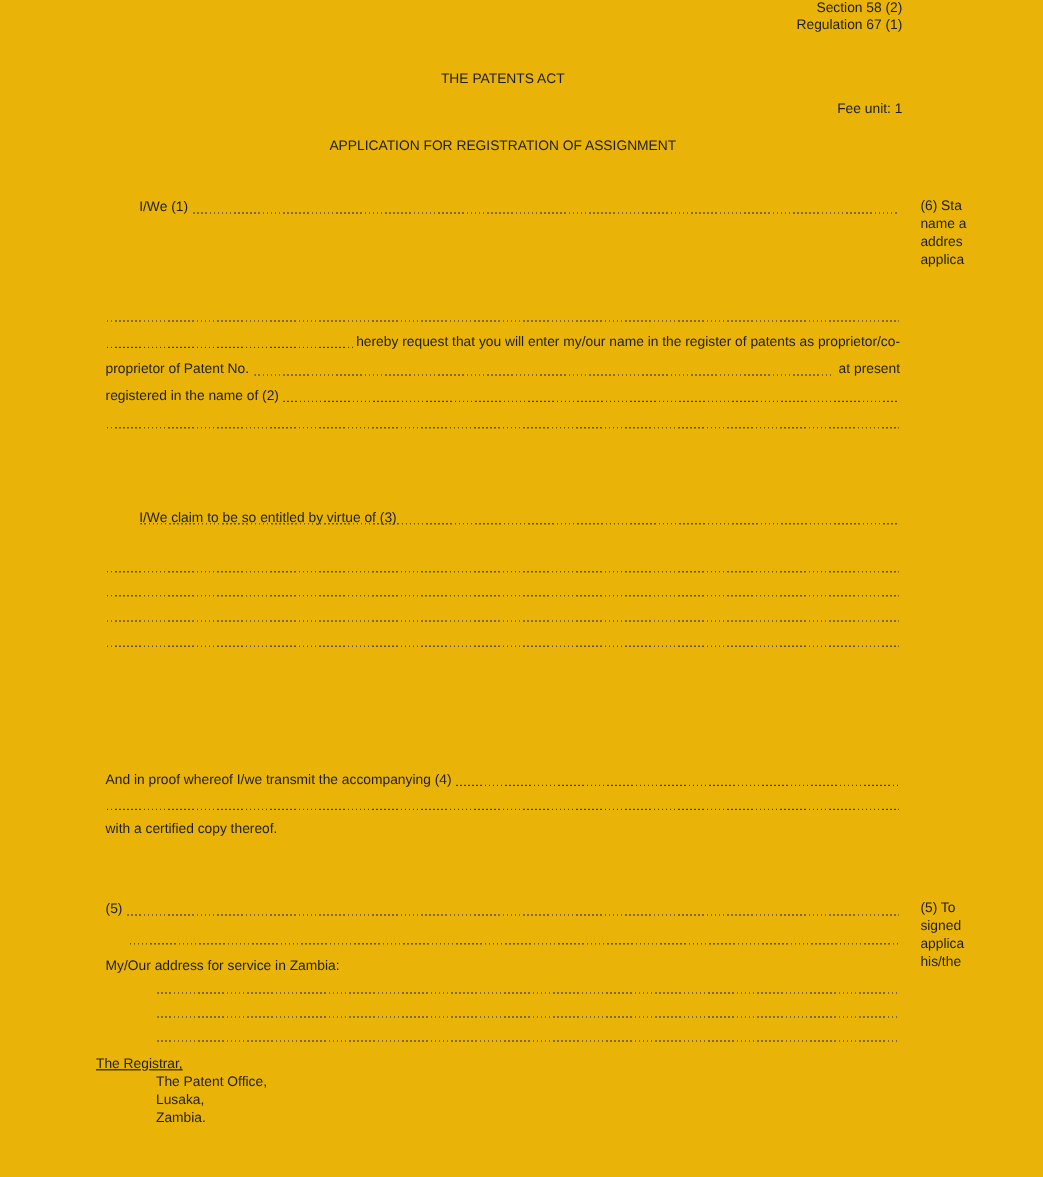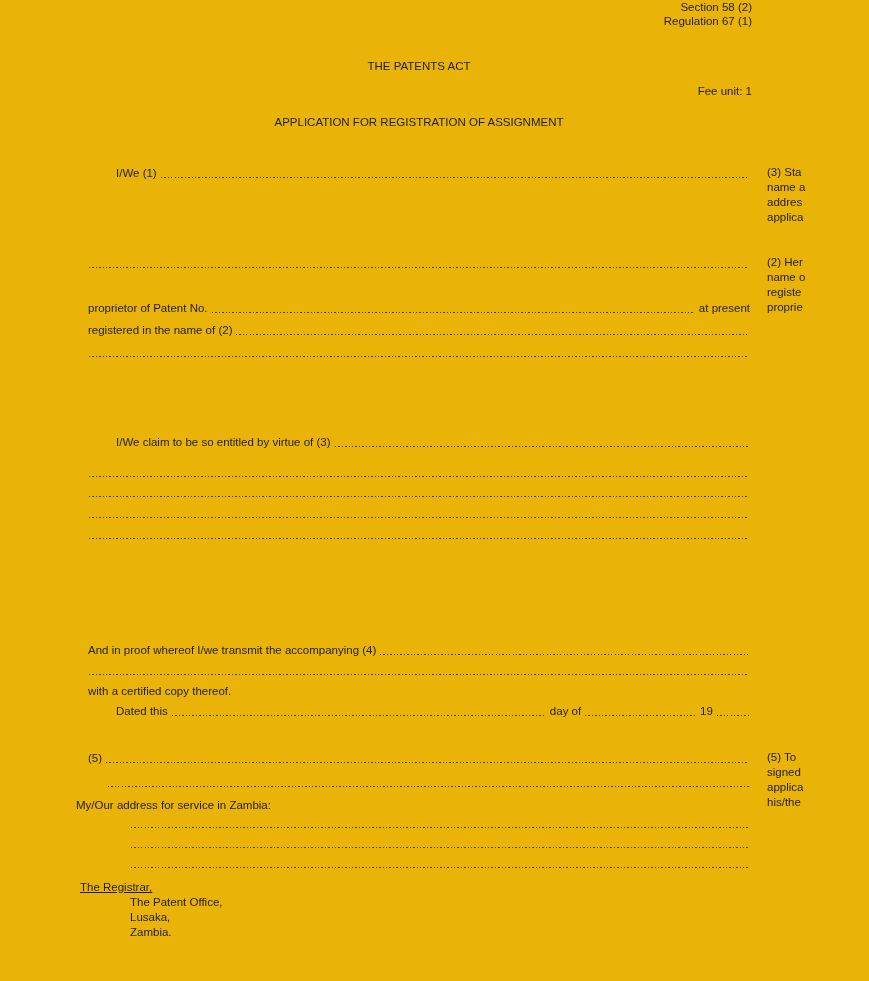--- a/index.html
+++ b/index.html
@@ -89,7 +89,7 @@
       <span class="dots"></span>
   </div>
   <div class="mnote" style="top:165px;">
-    <div>(3) Sta</div>
+    <div>(6) Sta</div>
     <div>name a</div>
     <div>addres</div>
     <div>applica</div>

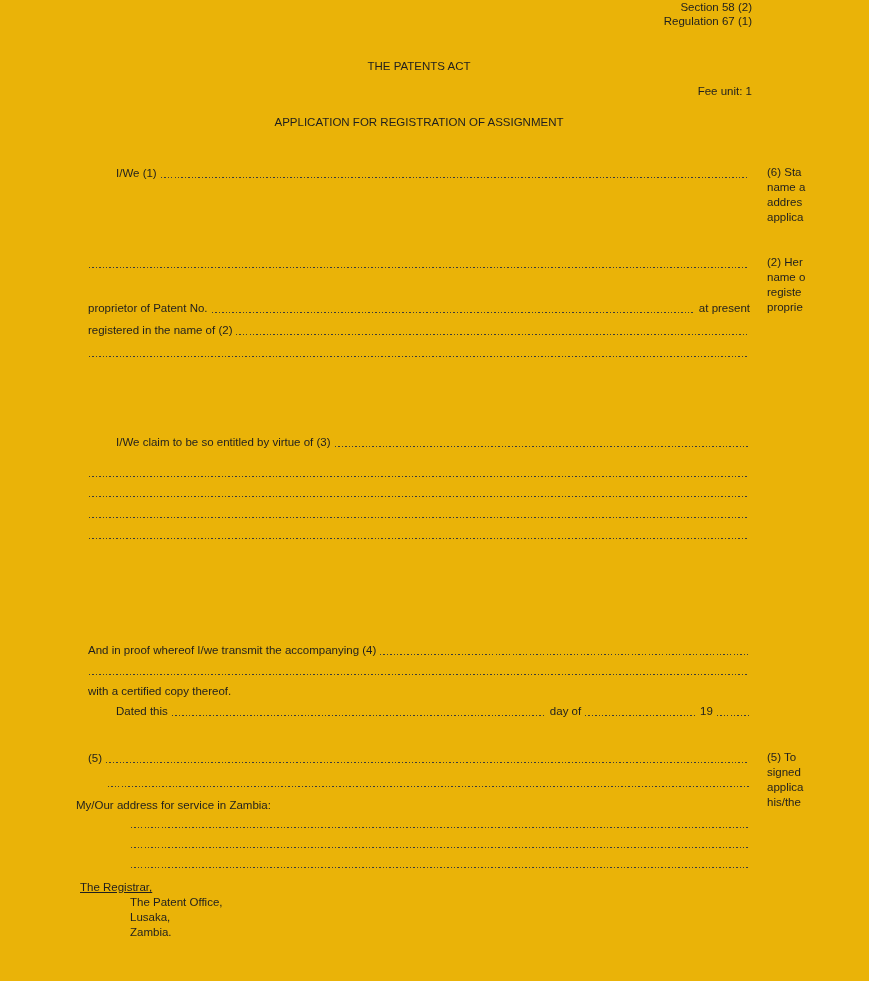--- a/index.html
+++ b/index.html
@@ -110,12 +110,6 @@
   <div class="aline" style="top:344px; left:88px;">
     <span class="dots"></span>
   </div>
-  <div class="mnote" style="top:255px;">
-    <div>(2) Her</div>
-    <div>name o</div>
-    <div>registe</div>
-    <div>proprie</div>
-  </div>
 
   <div class="aline" style="top:434px; left:116px;">
     <span class="lbl post-gap">I/We claim to be so entitled by virtue of (3)</span>

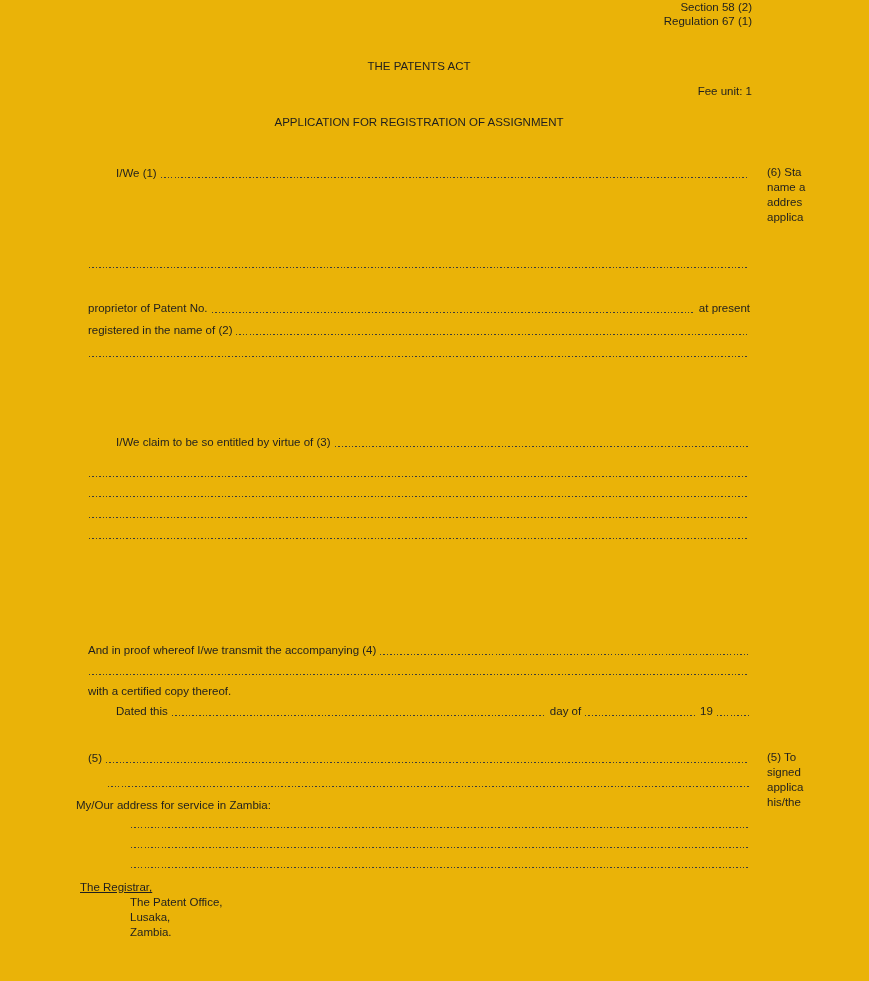--- a/index.html
+++ b/index.html
@@ -98,6 +98,10 @@
   <div class="aline" style="top:255px; left:88px;">
     <span class="dots"></span>
   </div>
+  <div class="aline" style="top:277px; left:88px;">
+    <span class="dots"></span>
+      <span class="lbl">hereby request that you will enter my/our name in the register of patents as proprietor/co-</span>
+  </div>
   <div class="aline" style="top:300px; left:88px;">
     <span class="lbl post-gap">proprietor of Patent No.</span>
       <span class="dots"></span>

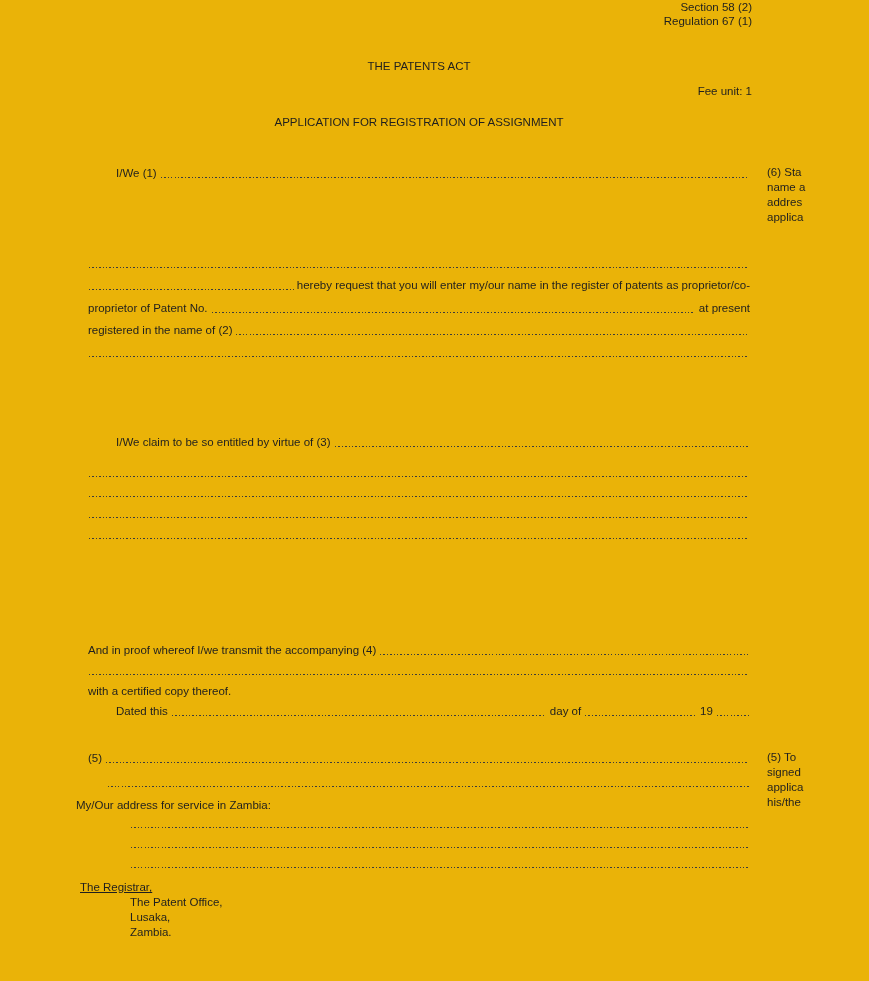--- a/index.html
+++ b/index.html
@@ -115,7 +115,7 @@
     <span class="dots"></span>
   </div>
 
-  <div class="aline" style="top:434px; left:116px;">
+  <div class="aline" style="top:424px; left:116px;flex-direction:column;">
     <span class="lbl post-gap">I/We claim to be so entitled by virtue of (3)</span>
       <span class="dots"></span>
   </div>

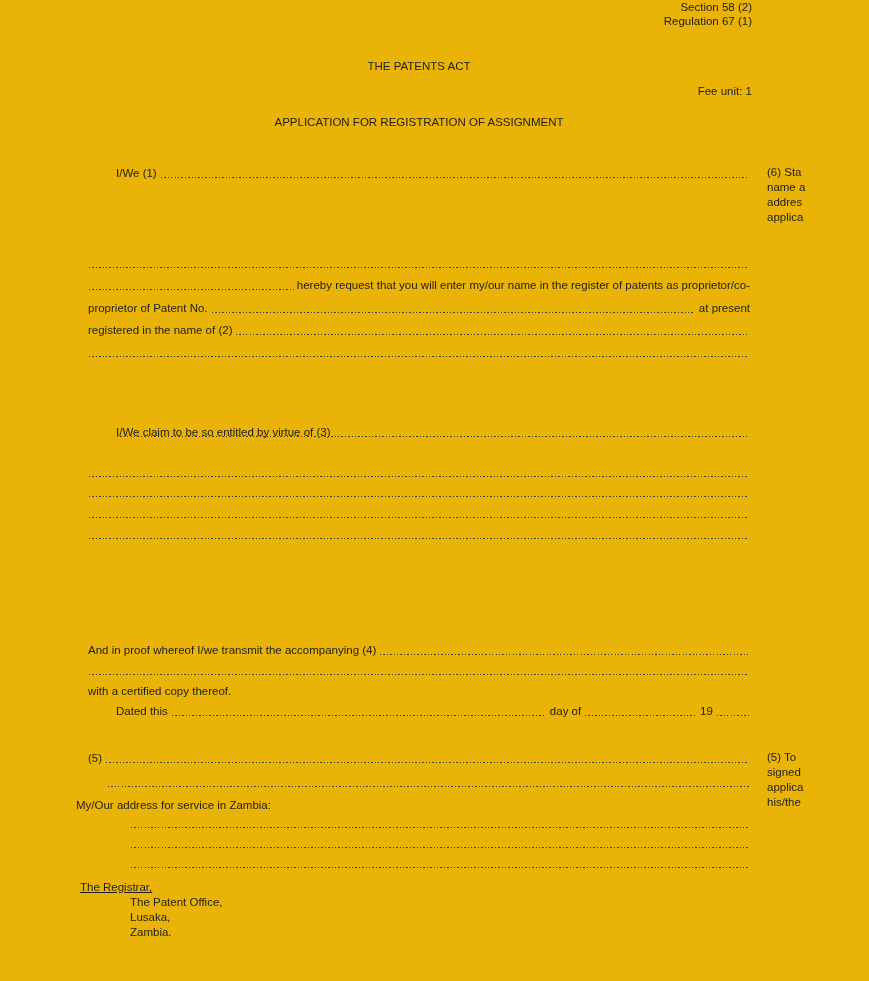--- a/index.html
+++ b/index.html
@@ -140,14 +140,6 @@
     <span class="dots"></span>
   </div>
   <div class="plain" style="top:683px; left:88px;">with a certified copy thereof.</div>
-  <div class="aline" style="top:703px; left:116px;">
-    <span class="lbl post-gap">Dated this</span>
-      <span class="dots" style="flex-grow:11;"></span>
-      <span class="lbl pre-gap post-gap">day of</span>
-      <span class="dots" style="flex-grow:3.3;"></span>
-      <span class="lbl pre-gap post-gap">19</span>
-      <span class="dots" style="flex-grow:1;"></span>
-  </div>
 
   <div class="aline" style="top:750px; left:88px;">
     <span class="lbl post-gap">(5)</span>

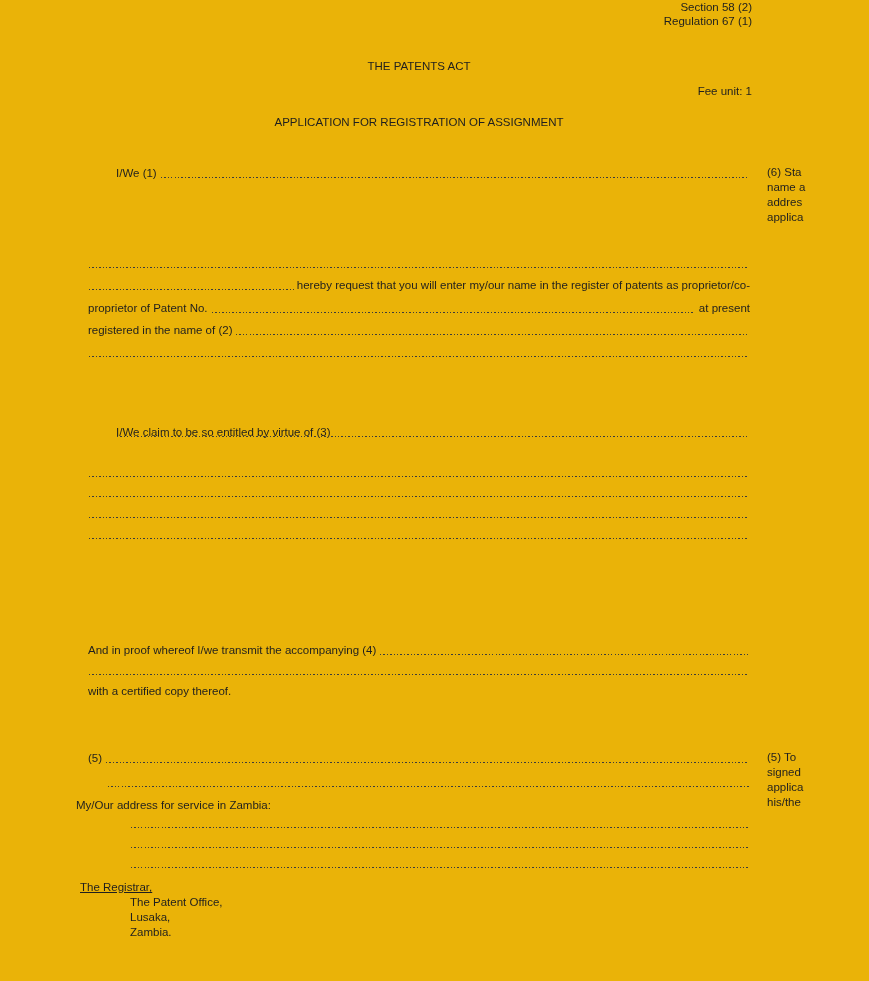--- a/index.html
+++ b/index.html
@@ -148,7 +148,7 @@
   <div class="aline" style="top:774px; left:107px;">
     <span class="dots"></span>
   </div>
-  <div class="plain" style="top:797px; left:76px;">My/Our address for service in Zambia:</div>
+  <div class="plain" style="top:797px; left:88px;">My/Our address for service in Zambia:</div>
   <div class="aline" style="top:815px; left:130px;">
     <span class="dots"></span>
   </div>

